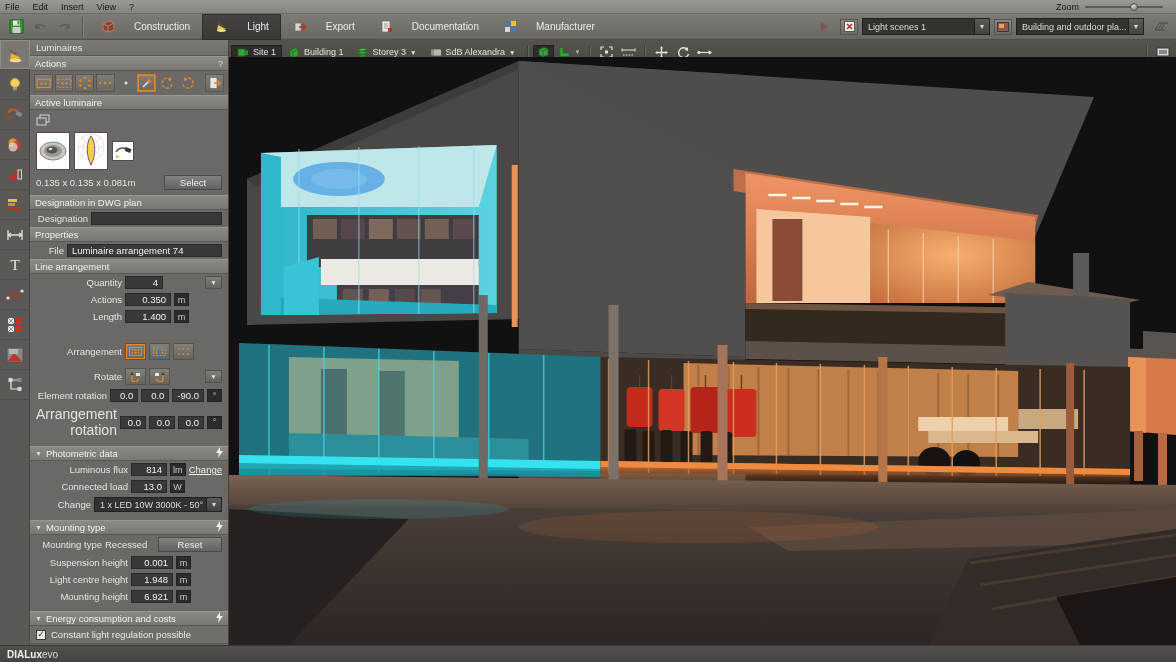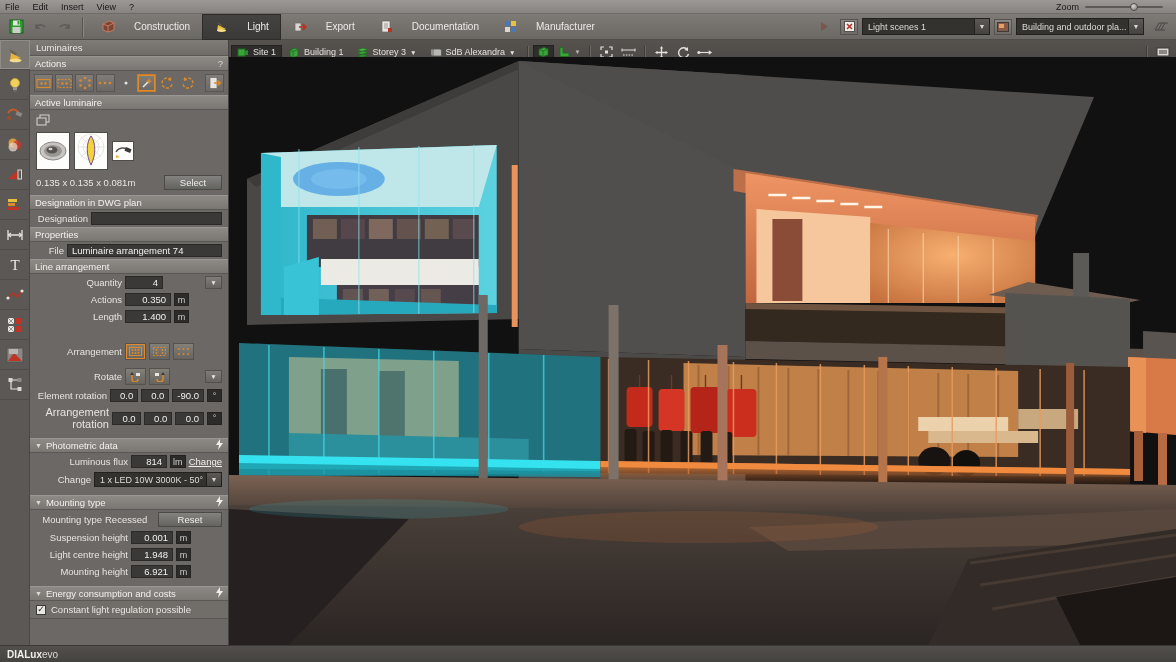--- a/index.html
+++ b/index.html
@@ -531,7 +531,7 @@
         <span class="unit">°</span>
       </div>
       <div class="row">
-        <span class="lbl" style="width:86px;font-size:11px">Arrangement rotation</span>
+        <span class="lbl" style="width:86px;font-size:14px">Arrangement rotation</span>
         <span class="field num" style="width:32px">0.0</span>
         <span class="field num" style="width:32px">0.0</span>
         <span class="field num" style="width:32px">0.0</span>

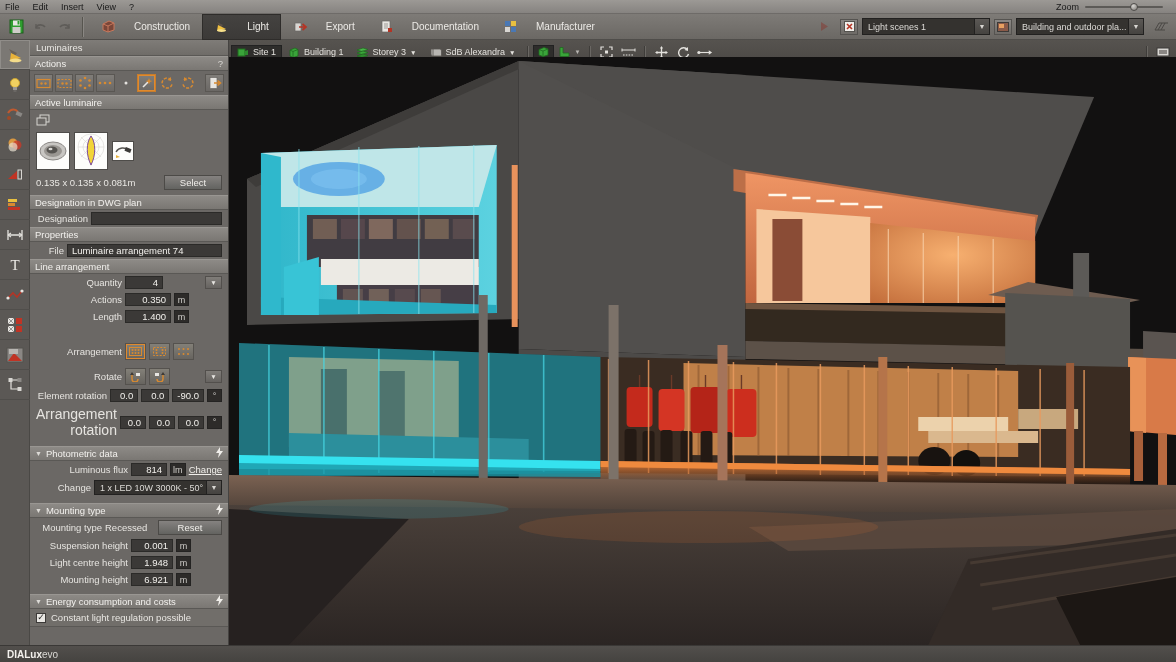--- a/index.html
+++ b/index.html
@@ -551,6 +551,11 @@
         <span class="field num" style="width:36px">814</span>
         <span class="unit">lm</span>
         <span class="link">Change</span>
+      </div>
+      <div class="row">
+        <span class="lbl" style="width:92px">Connected load</span>
+        <span class="field num" style="width:36px">13.0</span>
+        <span class="unit">W</span>
       </div>
       <div class="row">
         <span class="lbl" style="width:92px">Change</span>

